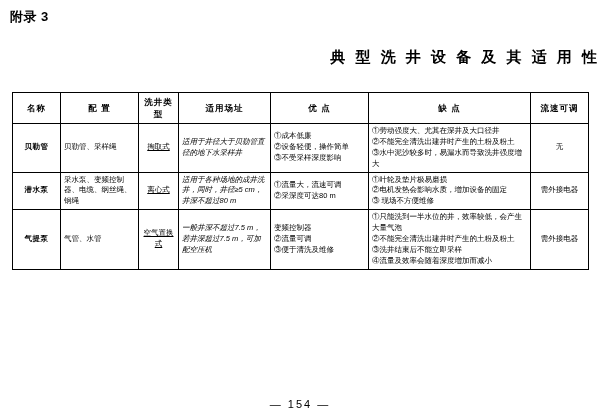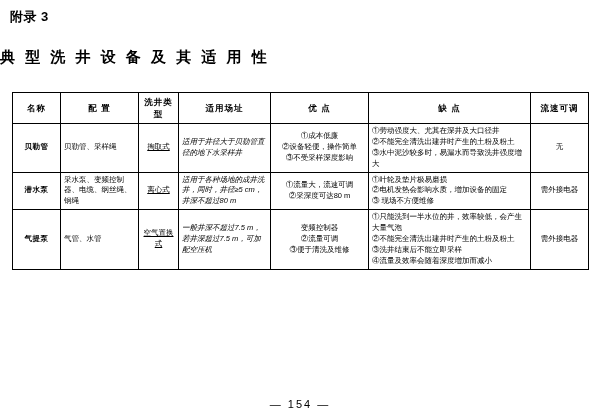--- a/index.html
+++ b/index.html
@@ -34,7 +34,7 @@
     left: 0;
     right: 0;
     top: 48px;
-    text-align: left;
+    text-align: right;
     font-size: 15px;
     font-weight: bold;
     letter-spacing: 3px;

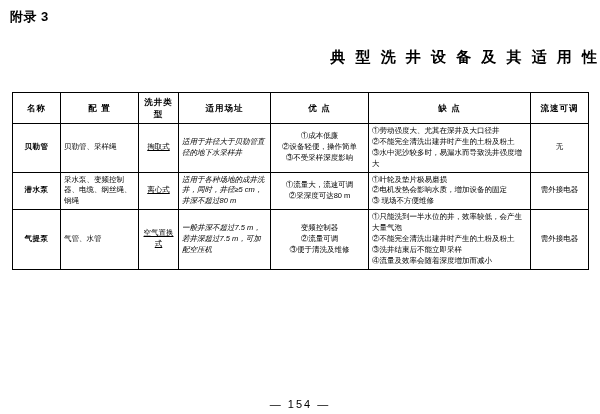--- a/index.html
+++ b/index.html
@@ -86,7 +86,7 @@
     font-style: italic;
   }
   td.c-adv {
-    text-align: center;
+    text-align: left;
     font-size: 7.5px;
   }
   td.c-dis {

